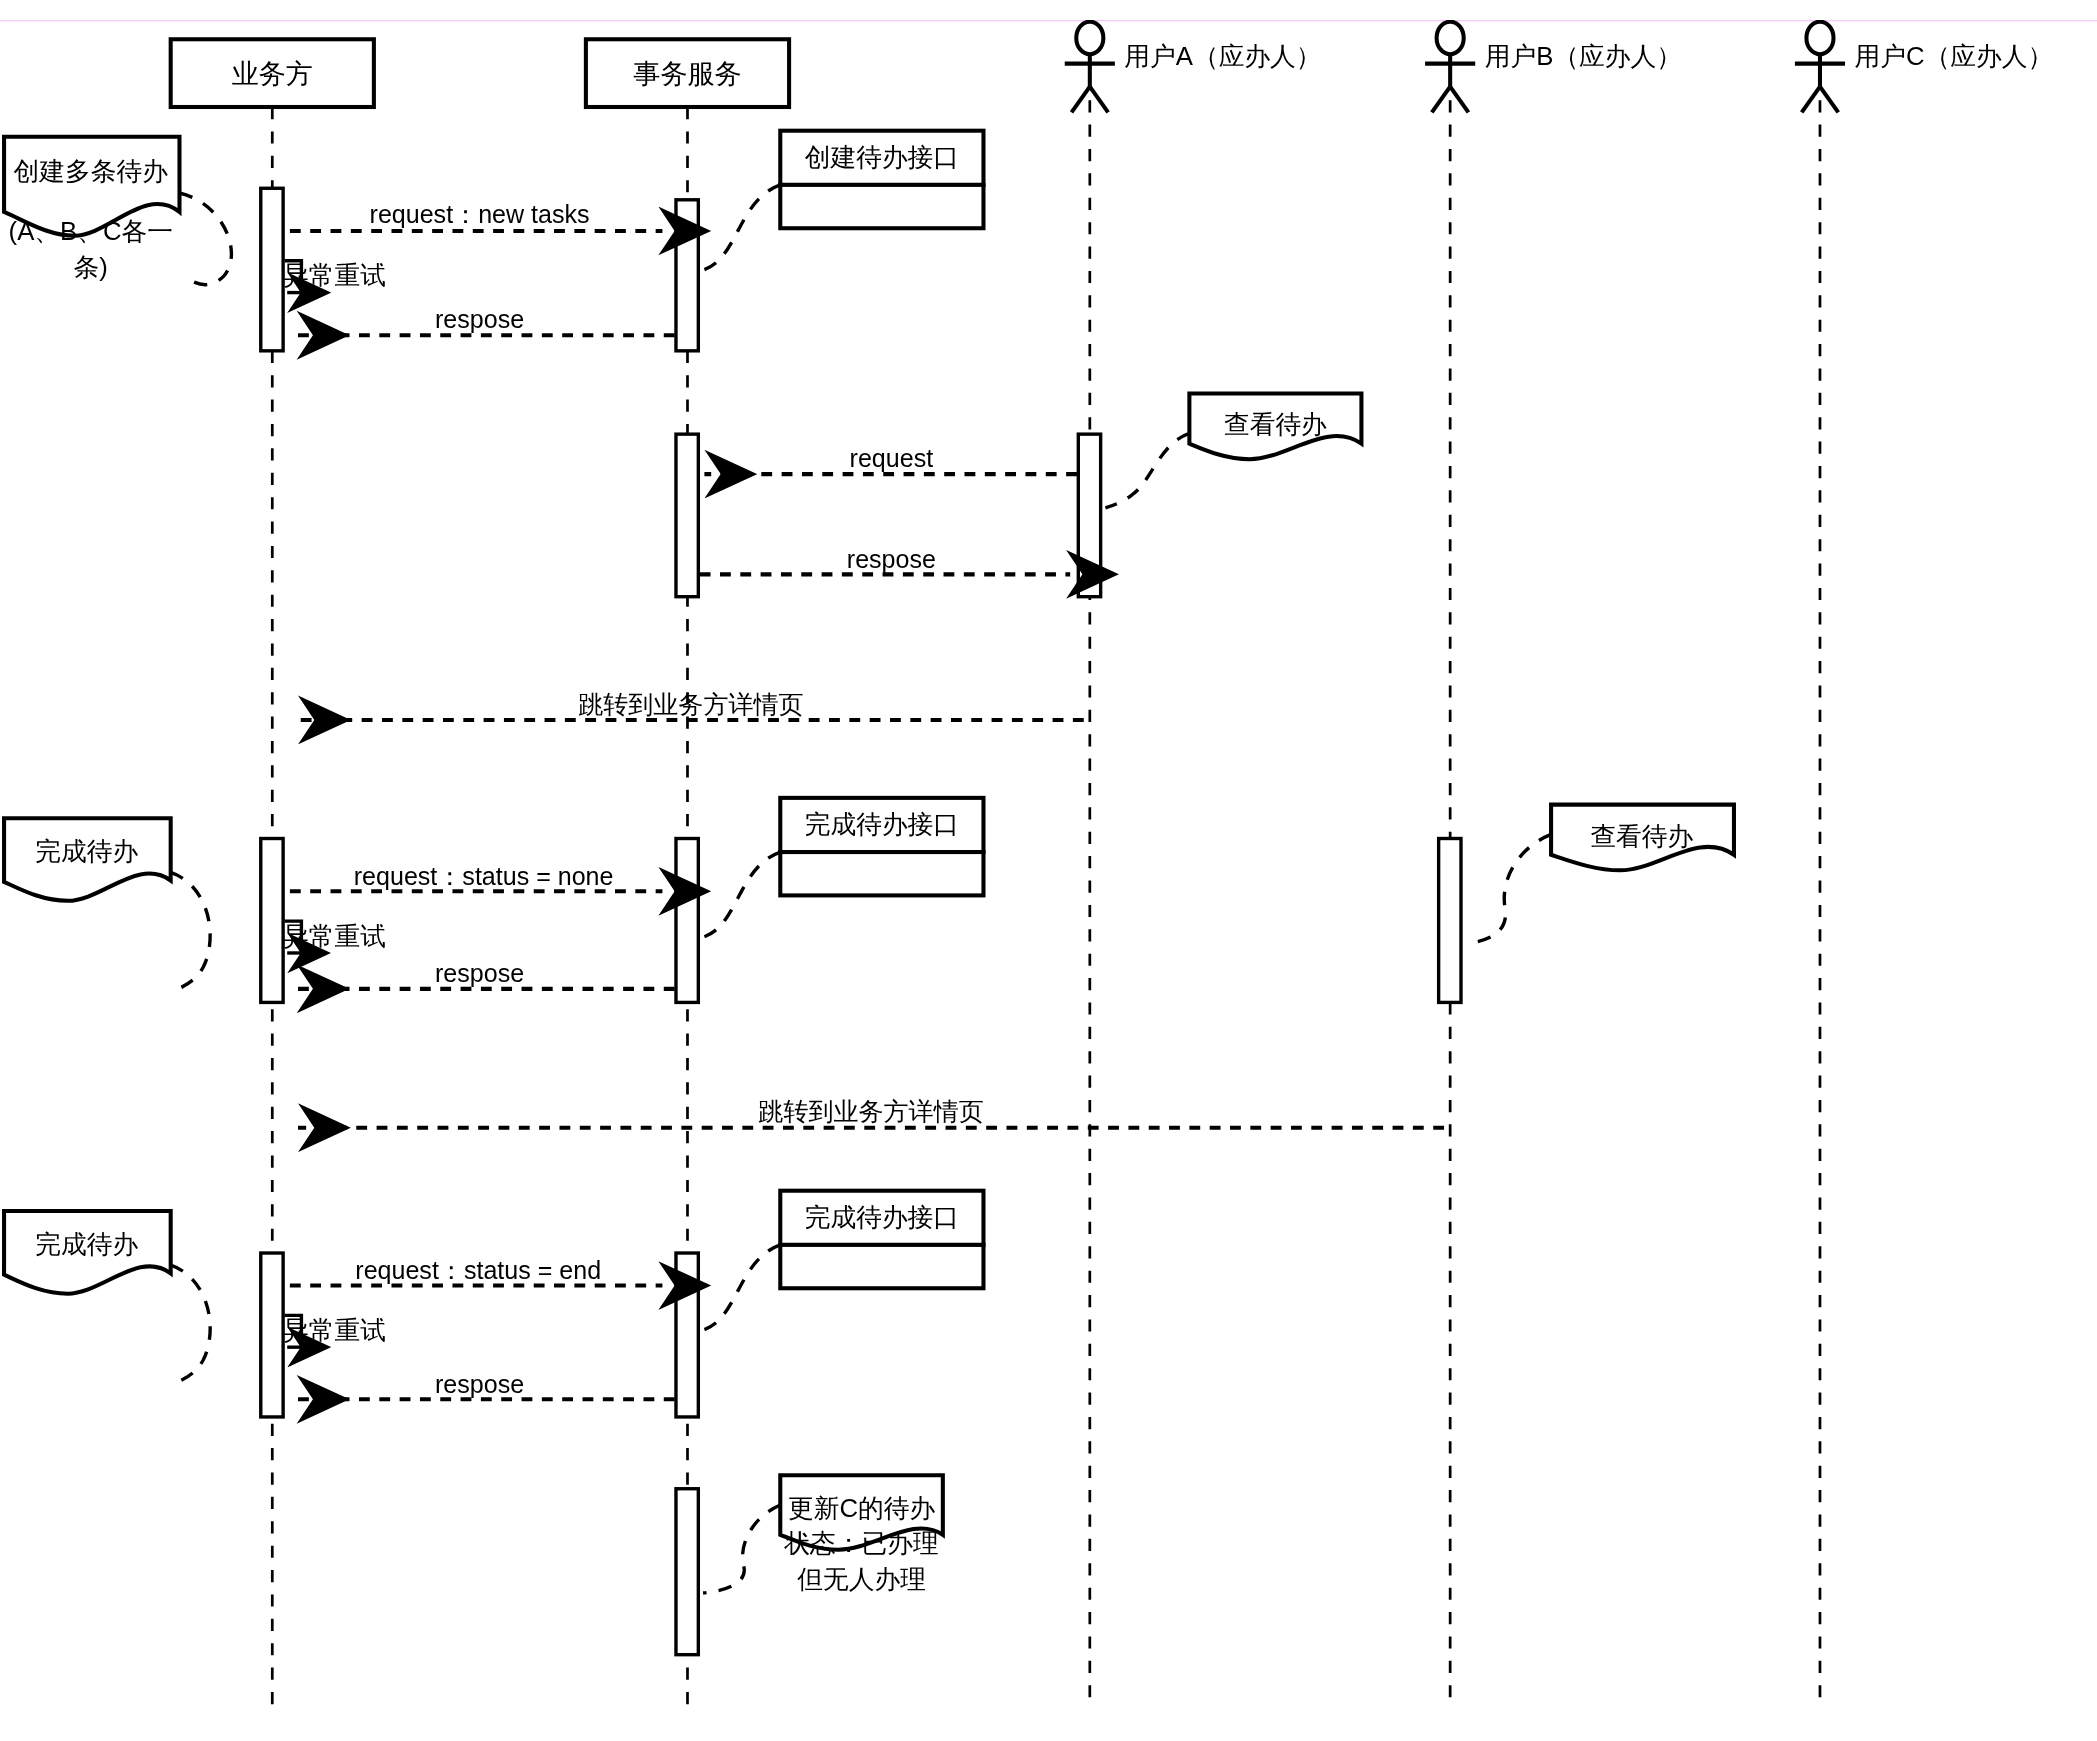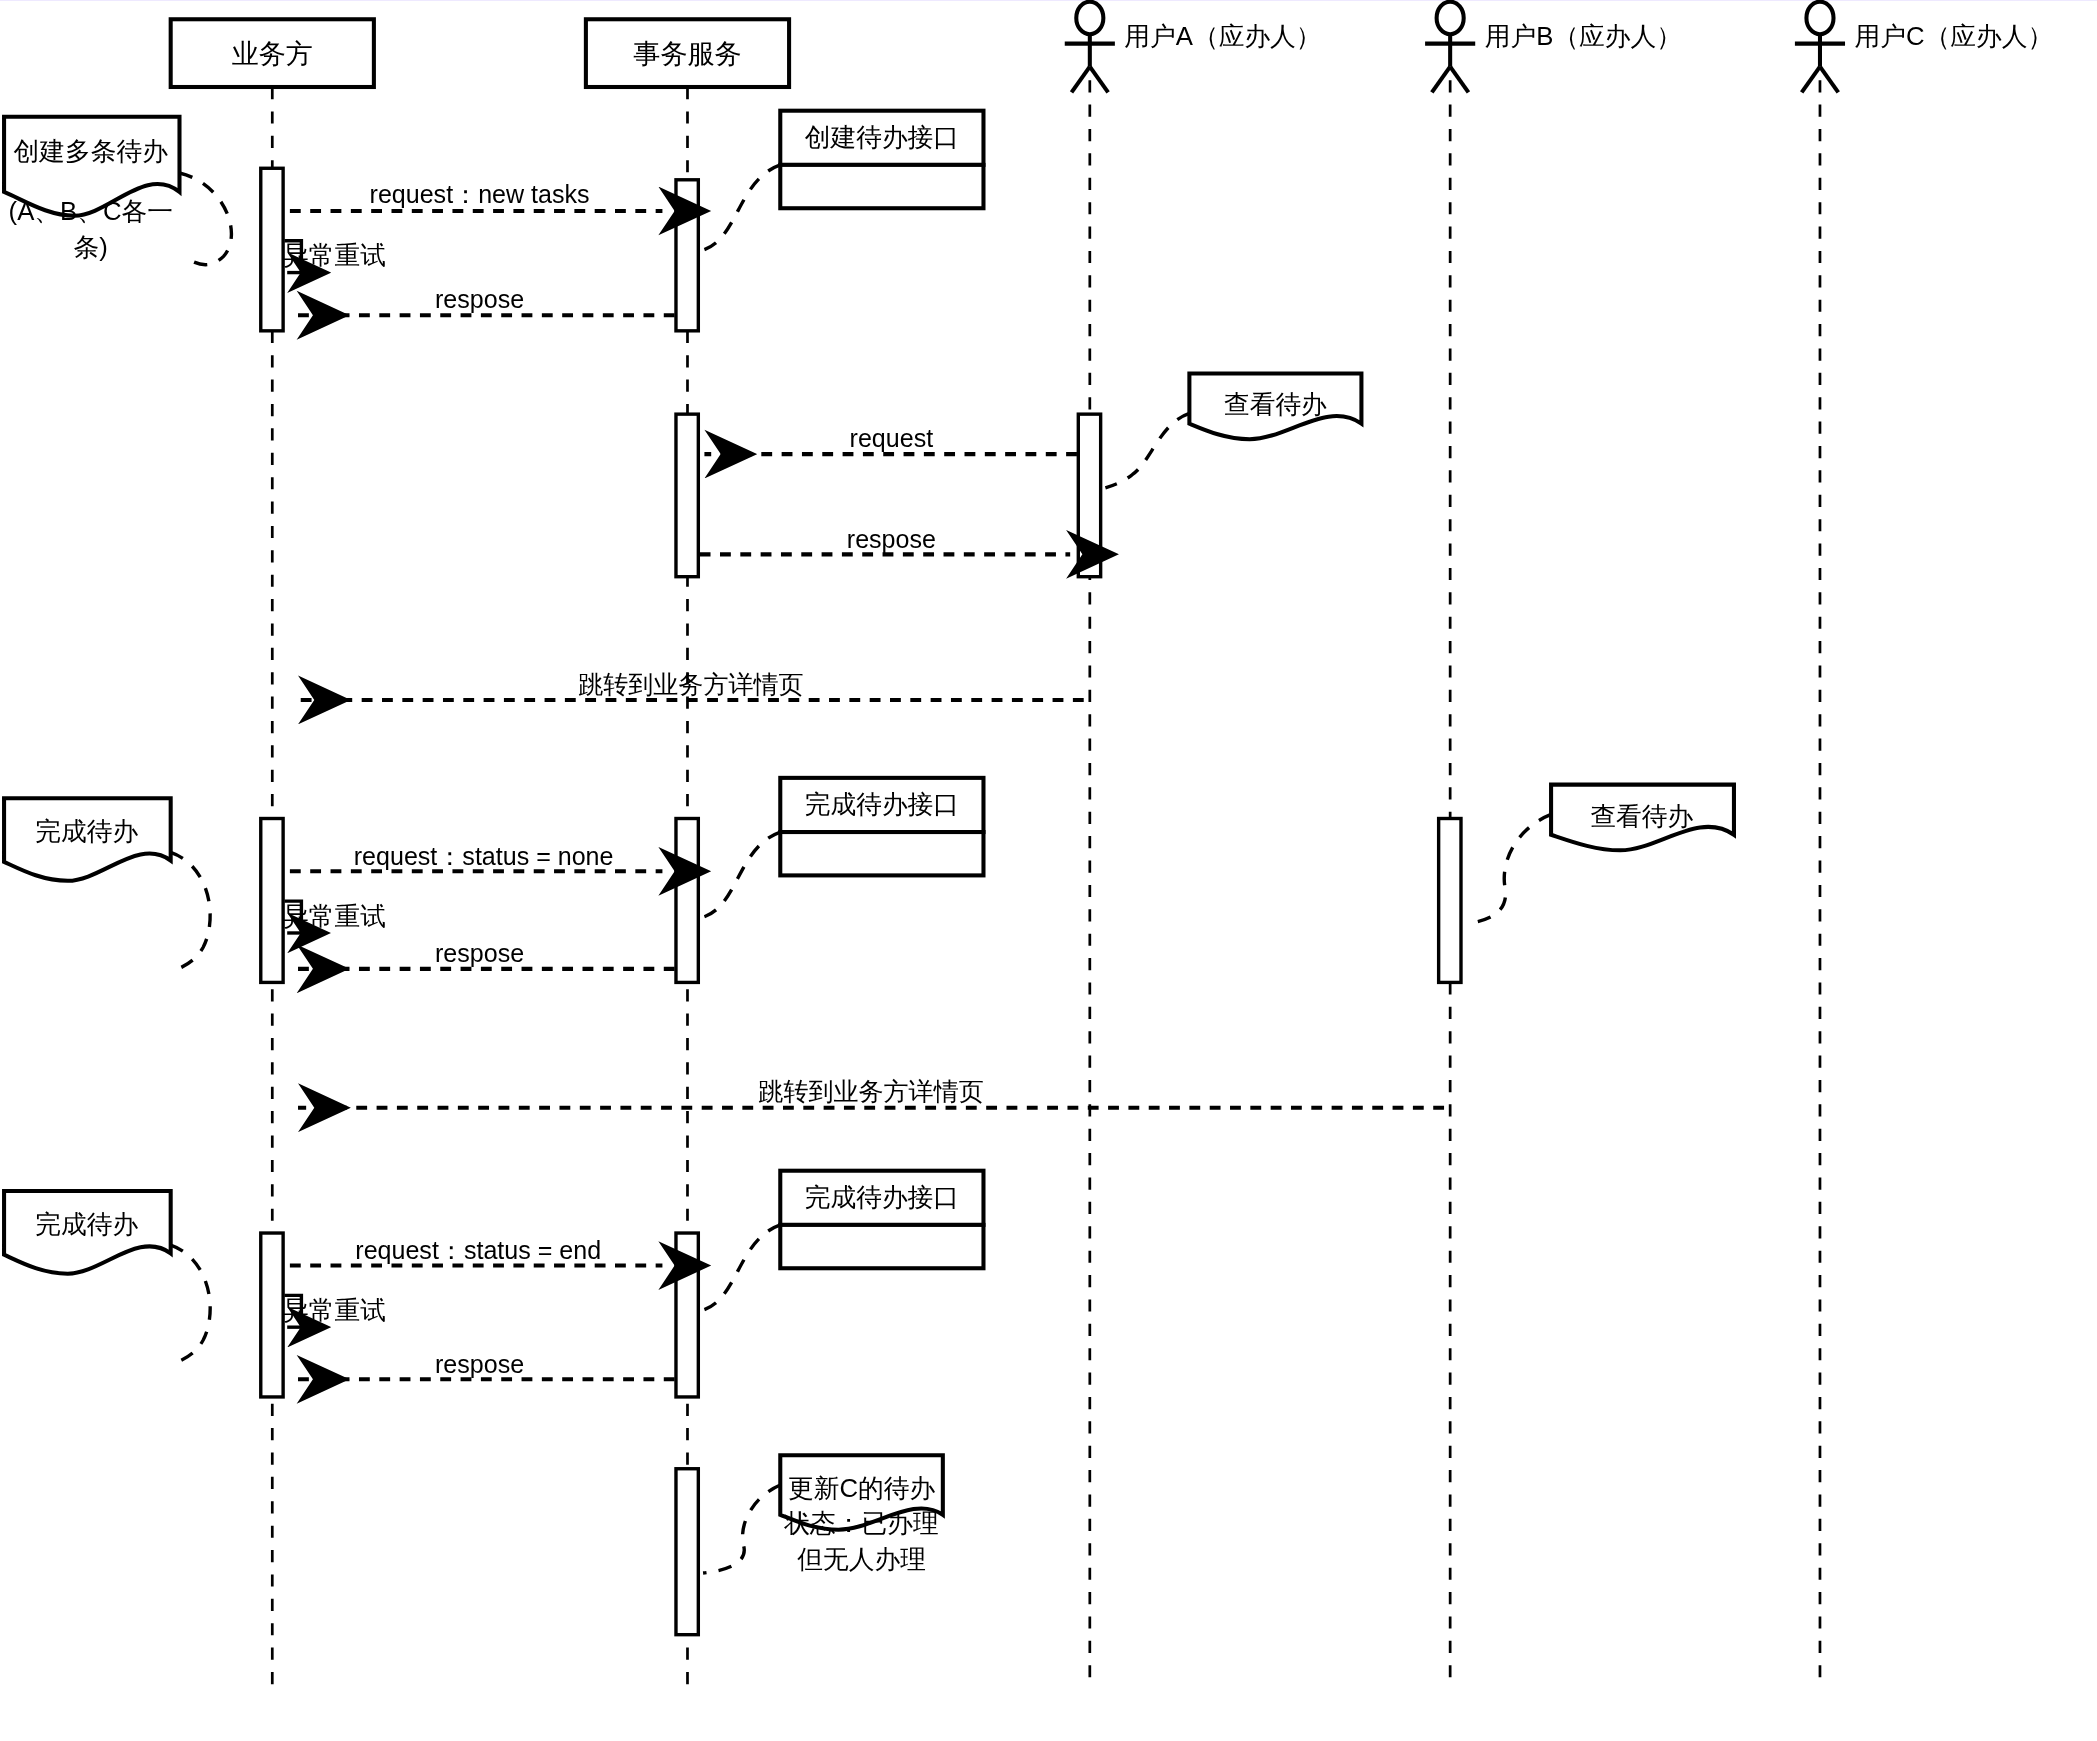--- a/index.html
+++ b/index.html
@@ -14,8 +14,9 @@
     position: relative;
     width: 2097px;
     height: 1688px;
-    background: #c4b5fd;
+    background: #d946ef;
     overflow: hidden;
+    margin-top: 20px;
   }
   svg#seq {
     display: block;

